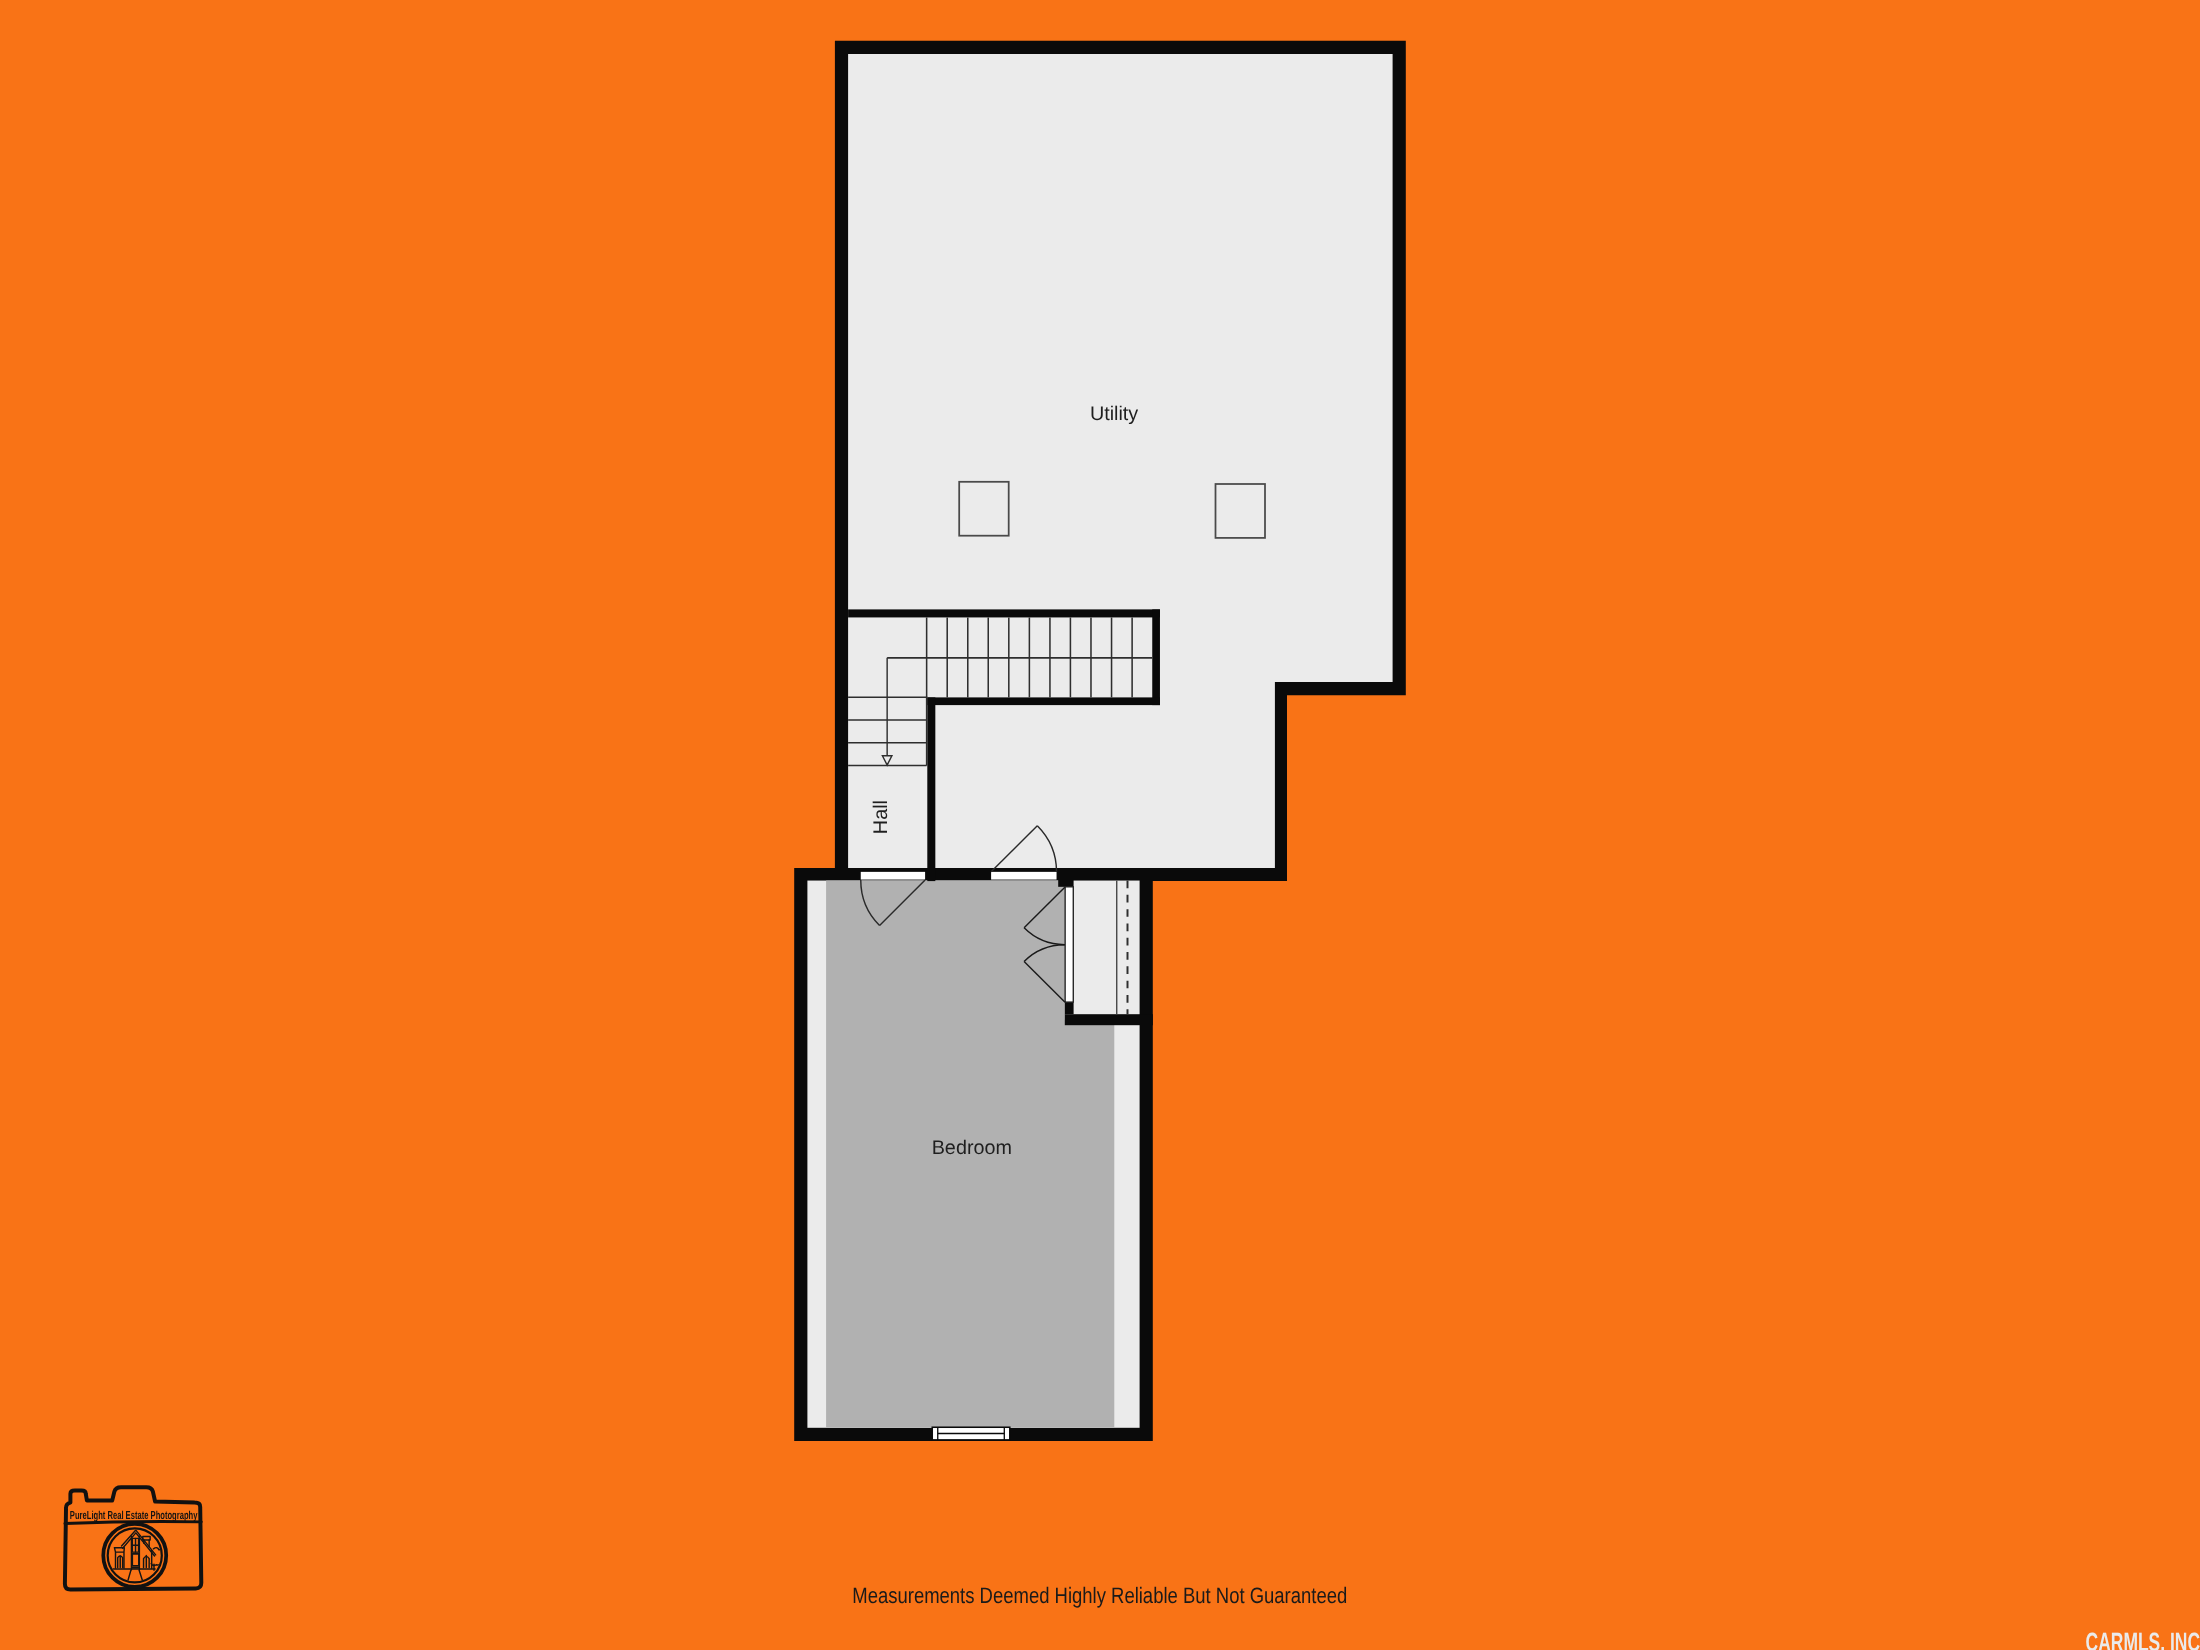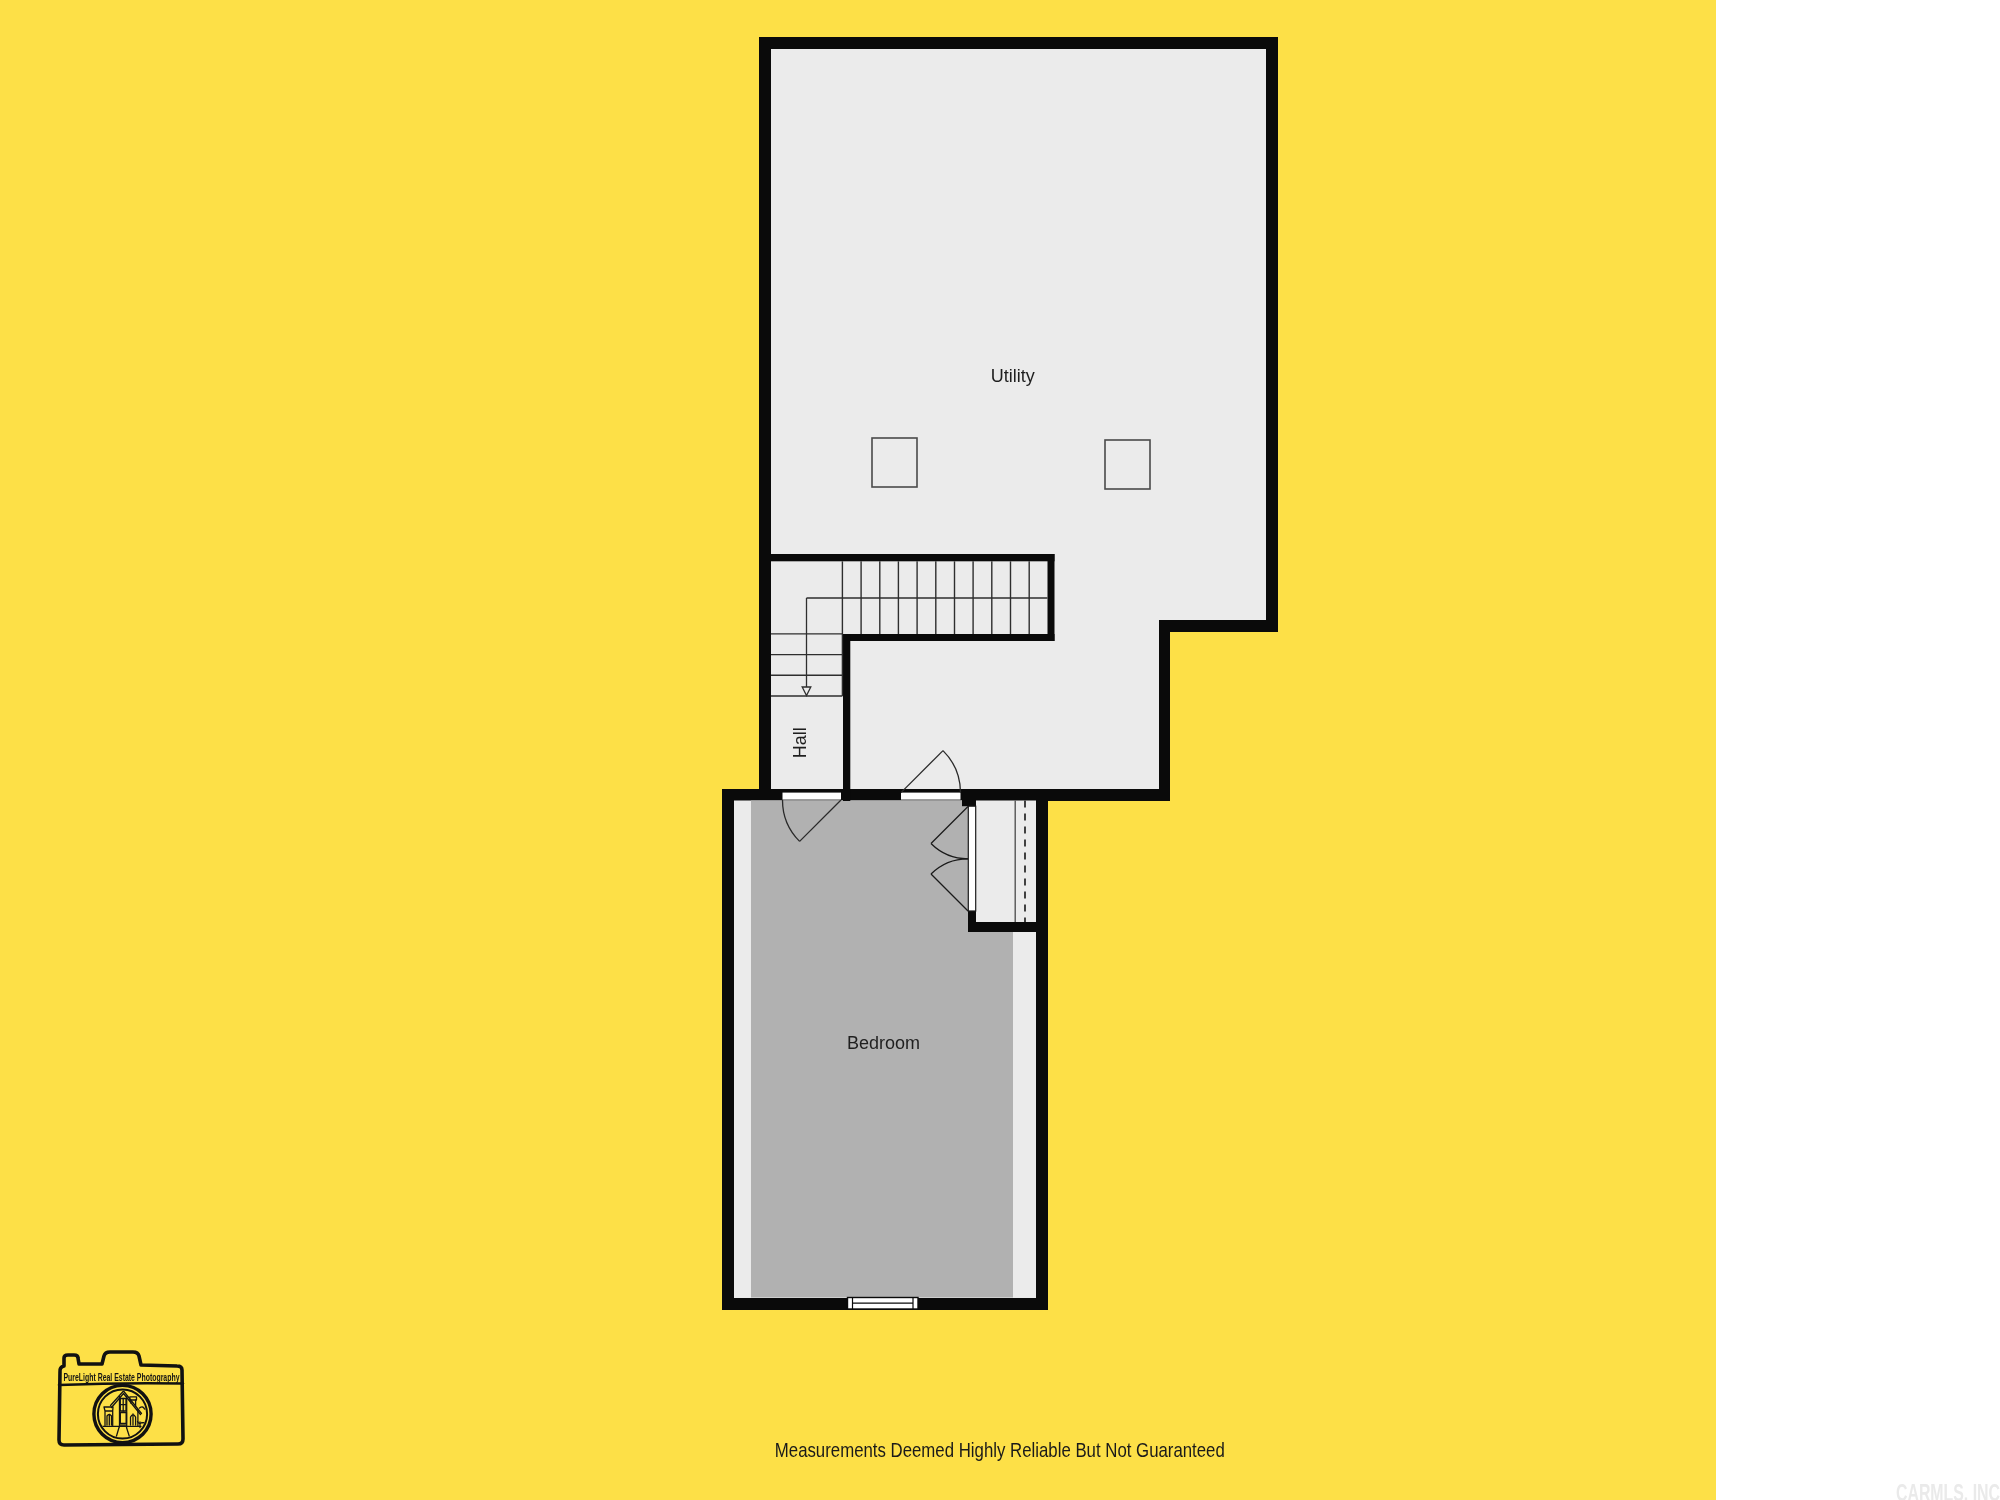--- a/index.html
+++ b/index.html
@@ -3,7 +3,7 @@
 <meta charset="utf-8">
 <style>
   html,body{margin:0;padding:0;background:#ffffff;overflow:hidden;}
-  .page{position:relative;width:1716px;height:1500px;background:#fde047;font-family:"Liberation Sans",sans-serif;}
+  .page{position:relative;width:2000px;height:1500px;background:#f97316;font-family:"Liberation Sans",sans-serif;}
   svg{position:absolute;left:0;top:0;}
   text{font-family:"Liberation Sans",sans-serif;}
 </style>

